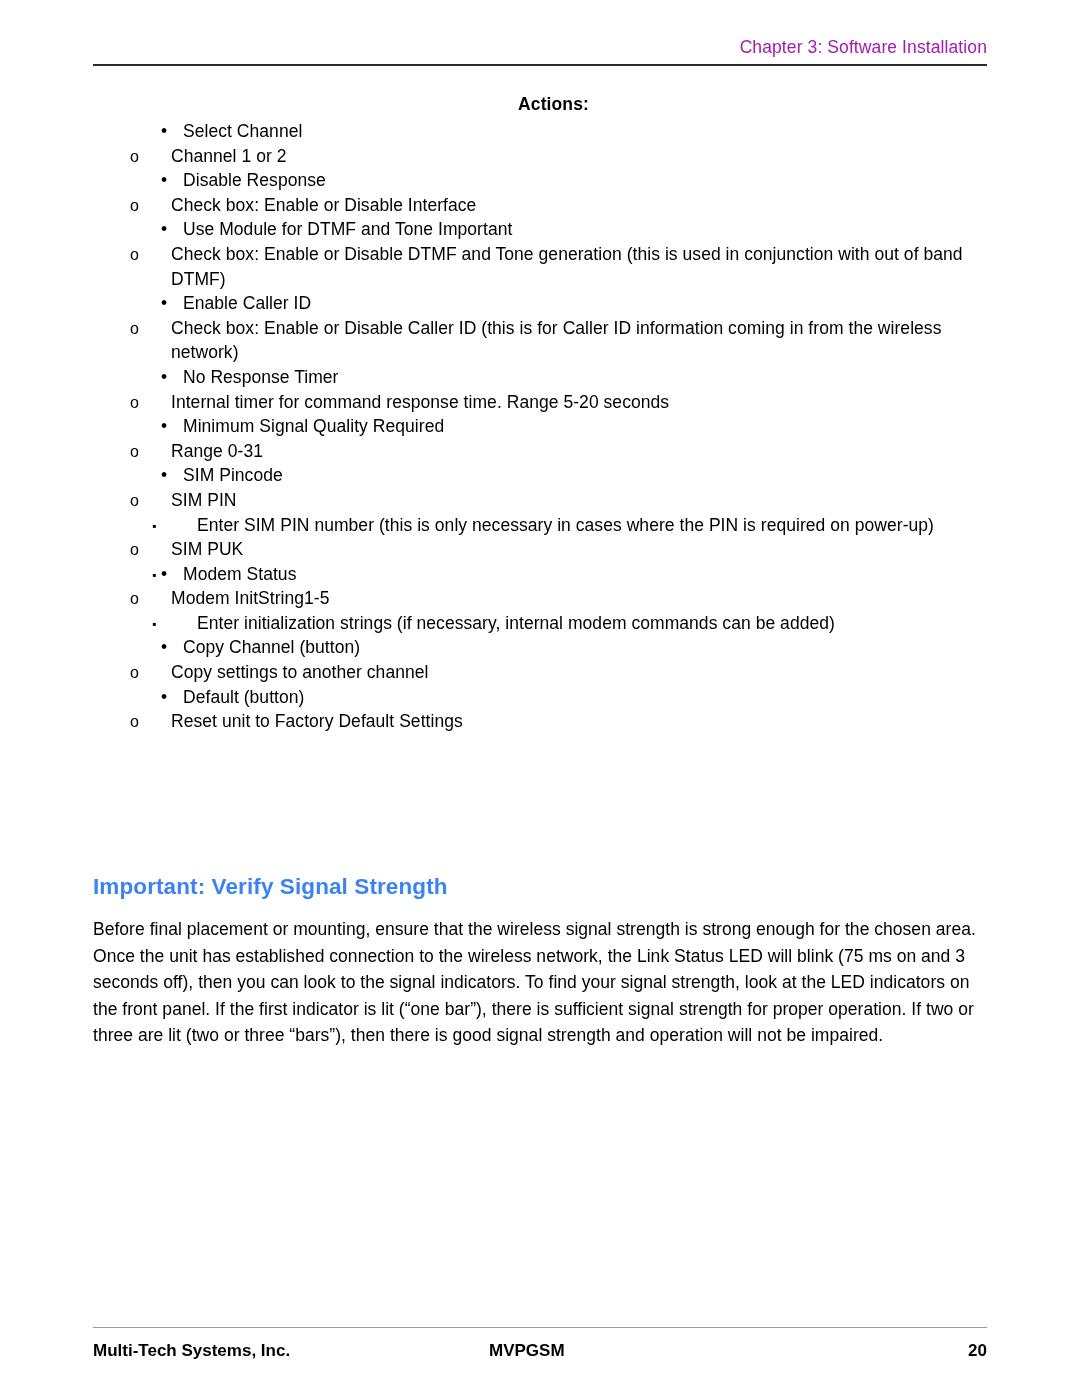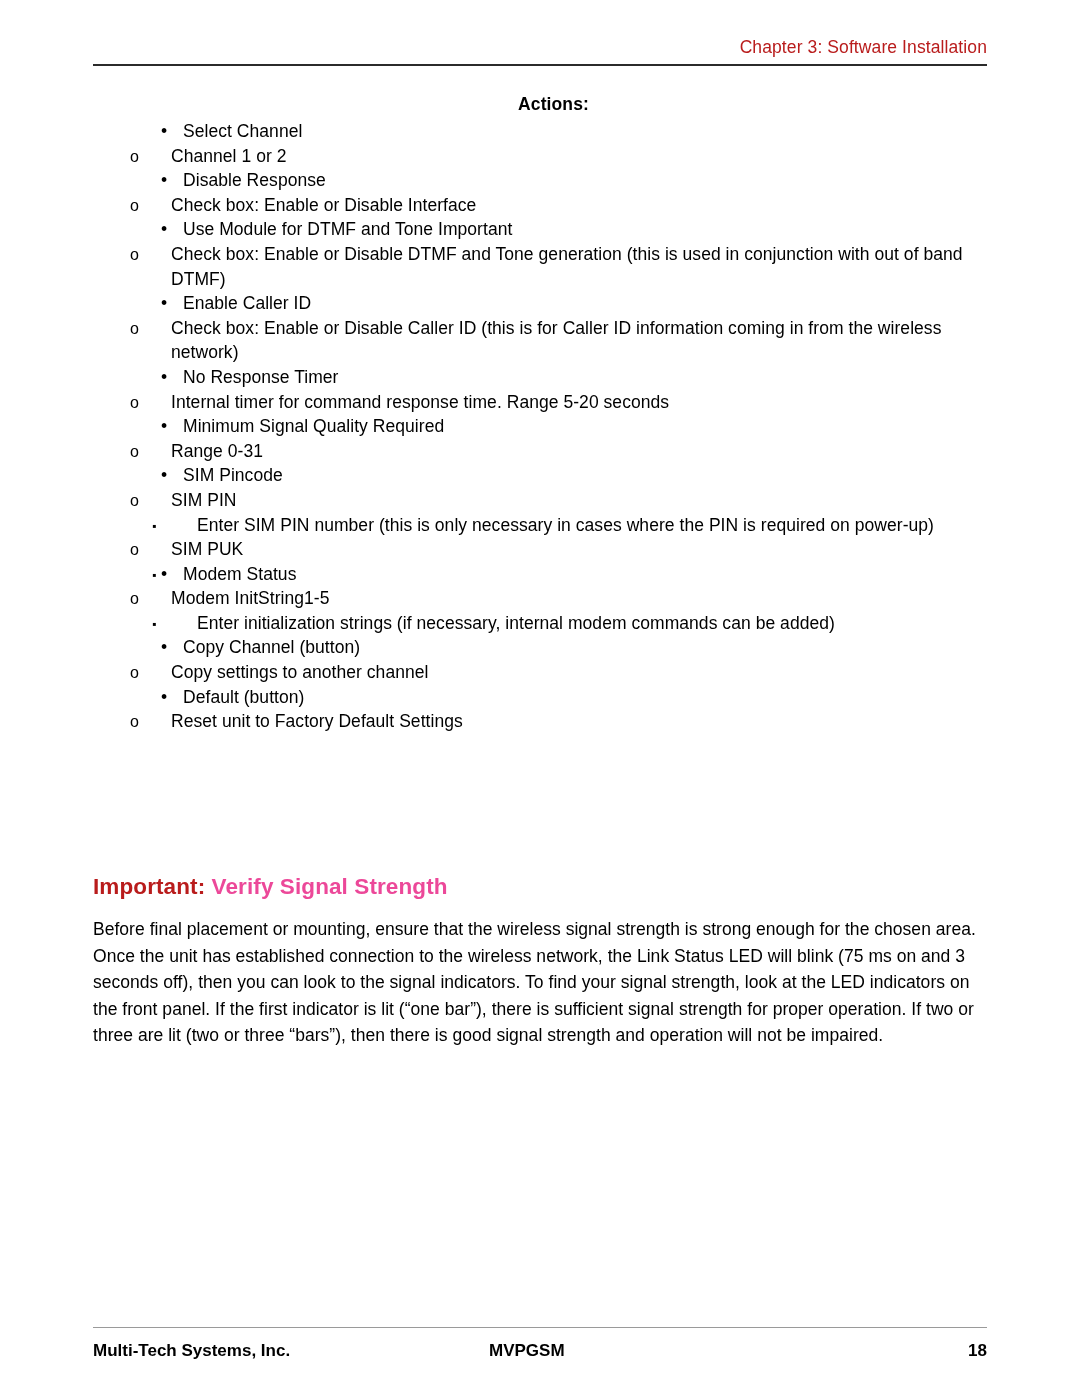--- a/index.html
+++ b/index.html
@@ -31,7 +31,7 @@
     text-align: right;
     font-size: 17.5px;
     line-height: 22px;
-    color: #b91c1c;
+    color: #a21caf;
     letter-spacing: 0.1px;
   }
   .header-rule {

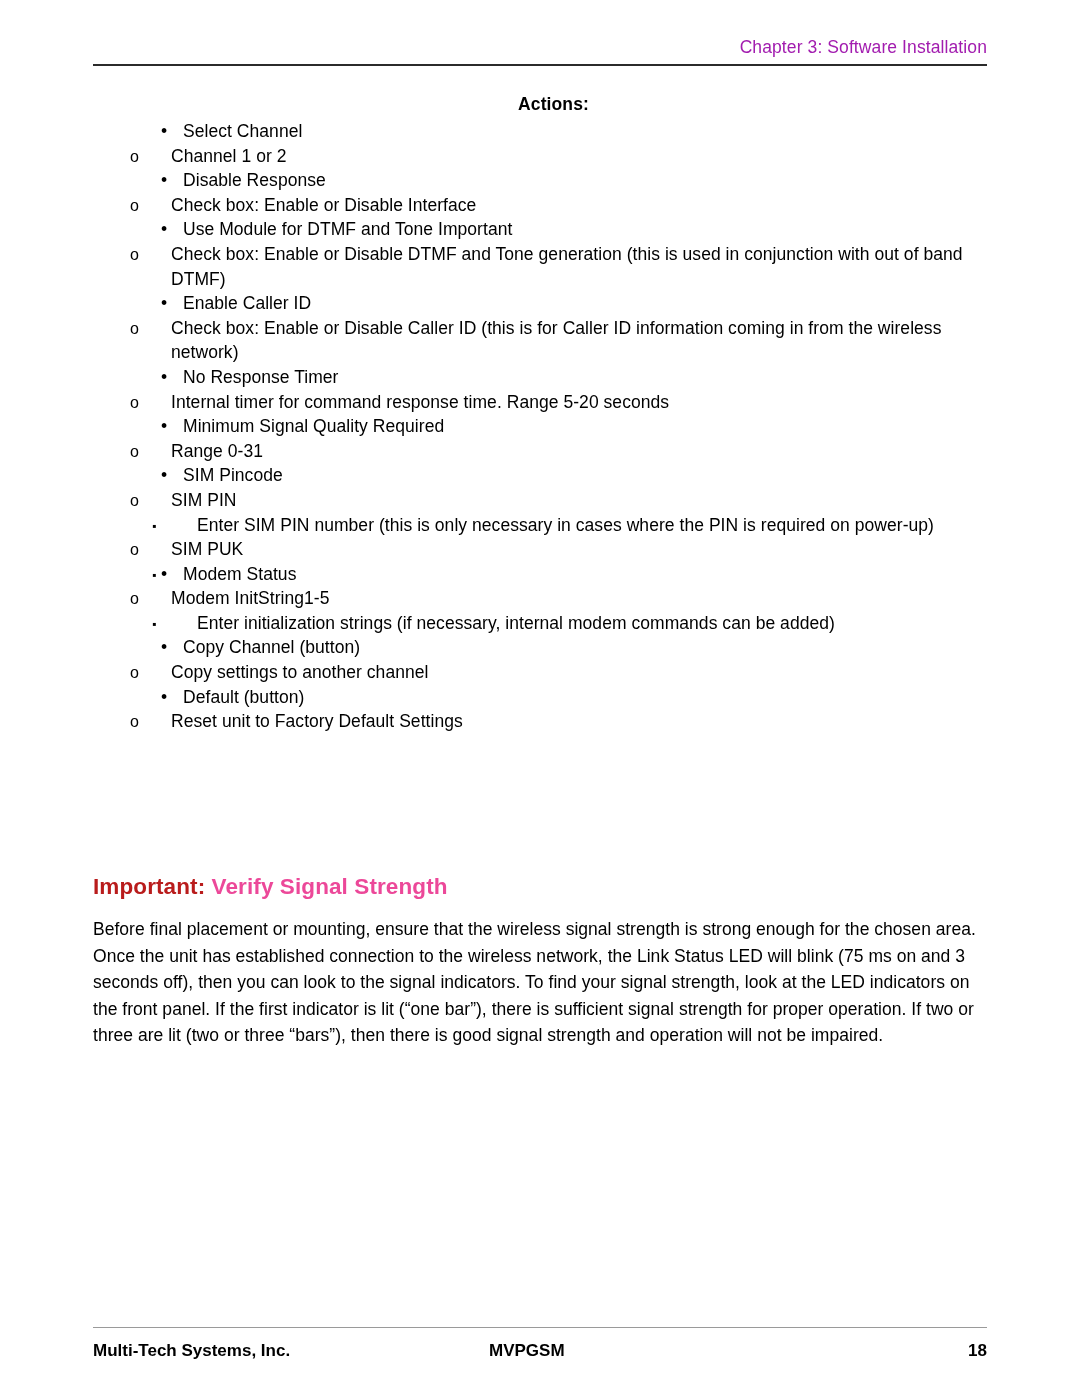--- a/index.html
+++ b/index.html
@@ -128,7 +128,7 @@
     line-height: 29px;
     letter-spacing: 0.1px;
   }
-  .hd-important { color: #b91c1c; }
+  .hd-important { color: #3b82f6; }
   .hd-rest { color: #ec4899; }
 
   .body-para {

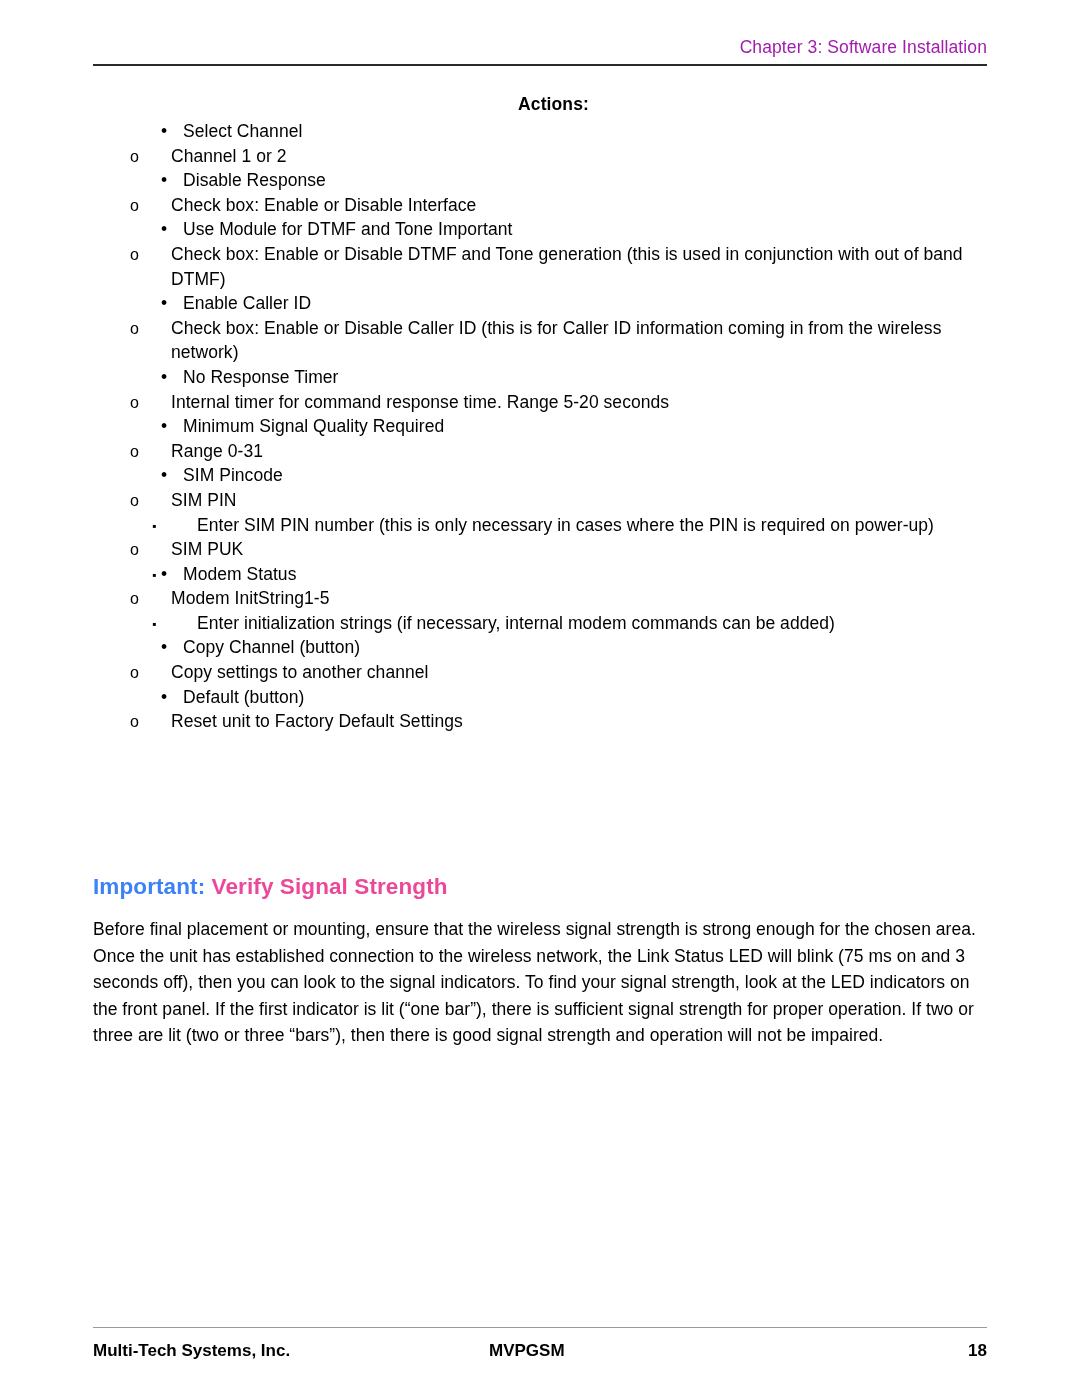--- a/index.html
+++ b/index.html
@@ -129,7 +129,7 @@
     letter-spacing: 0.1px;
   }
   .hd-important { color: #3b82f6; }
-  .hd-rest { color: #ec4899; }
+  .hd-rest { color: #3b82f6; }
 
   .body-para {
     position: absolute;

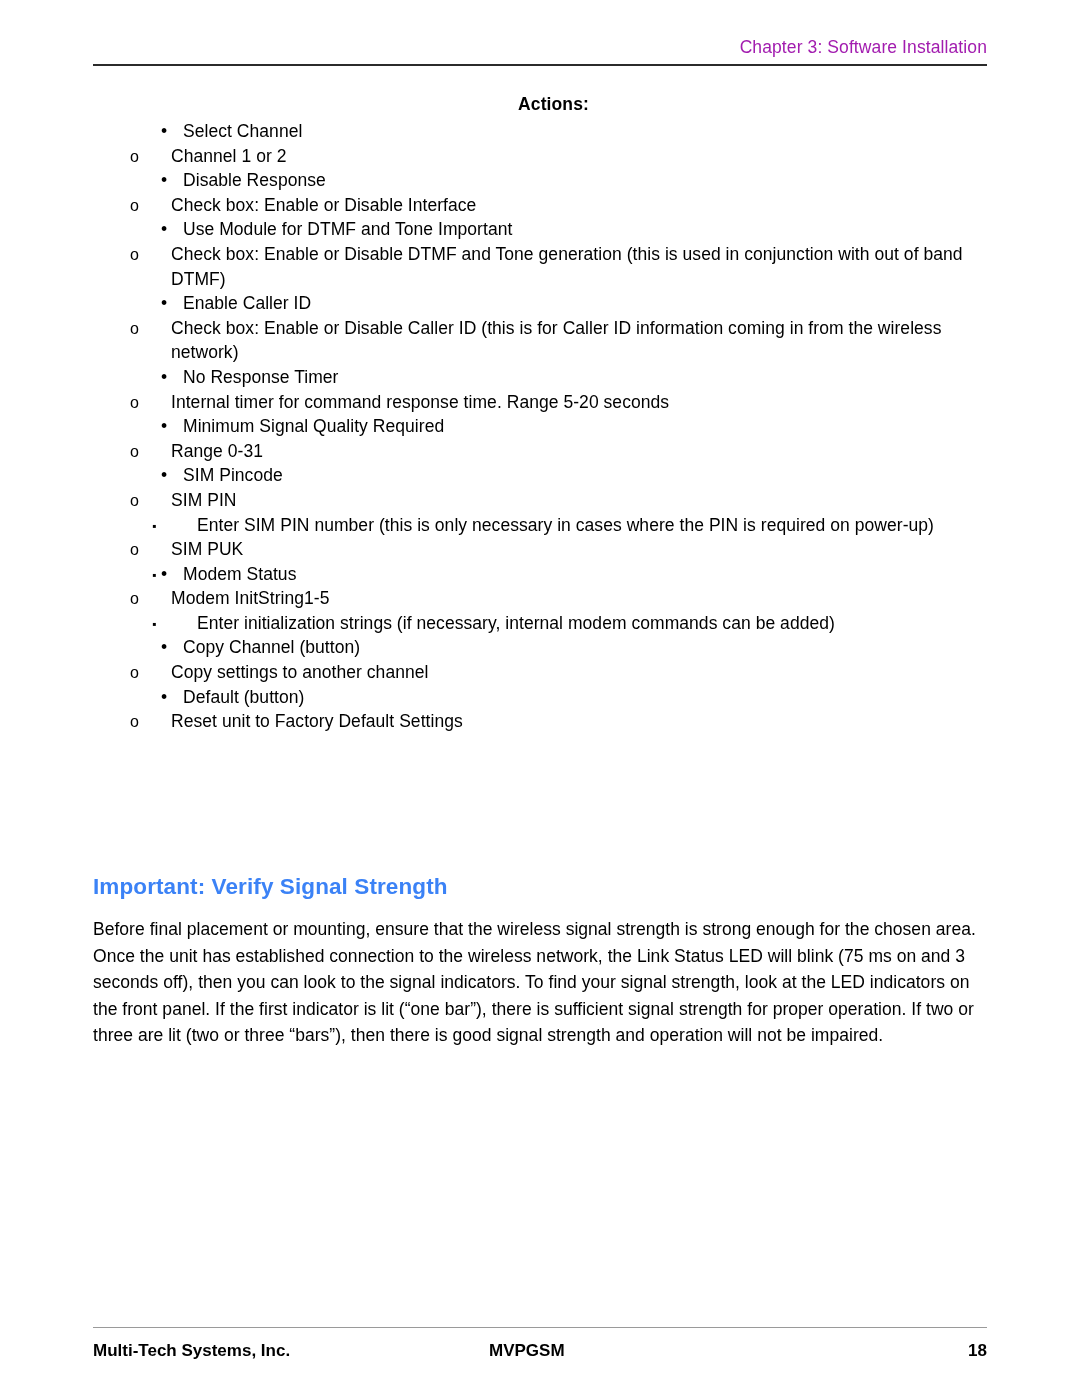--- a/index.html
+++ b/index.html
@@ -229,7 +229,7 @@
     <div class="footer-row">
       <span class="footer-left">Multi-Tech Systems, Inc.</span>
       <span class="footer-center">MVPGSM</span>
-      <span class="footer-right">18</span>
+      <span class="footer-right">20</span>
     </div>
   </div>
 

